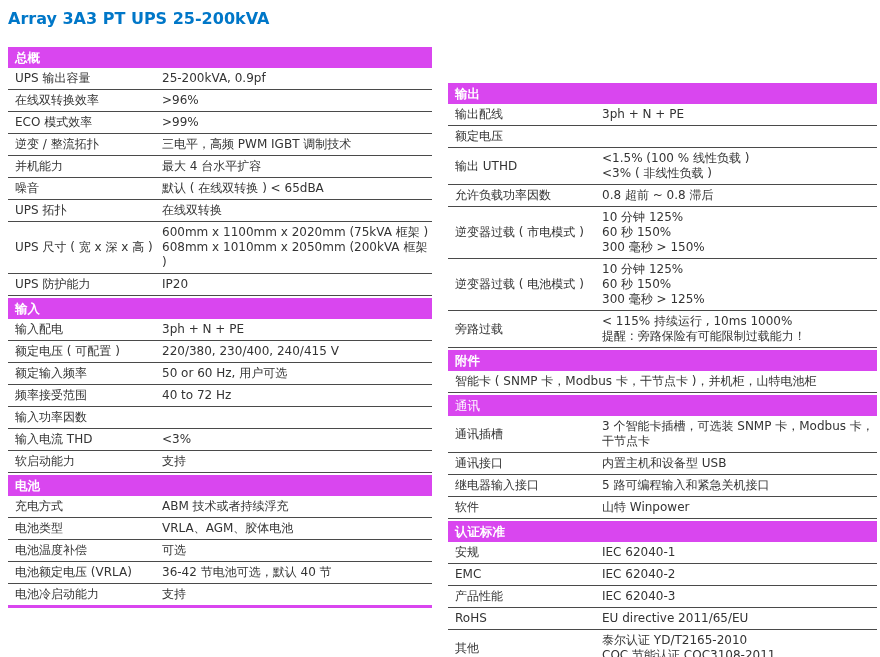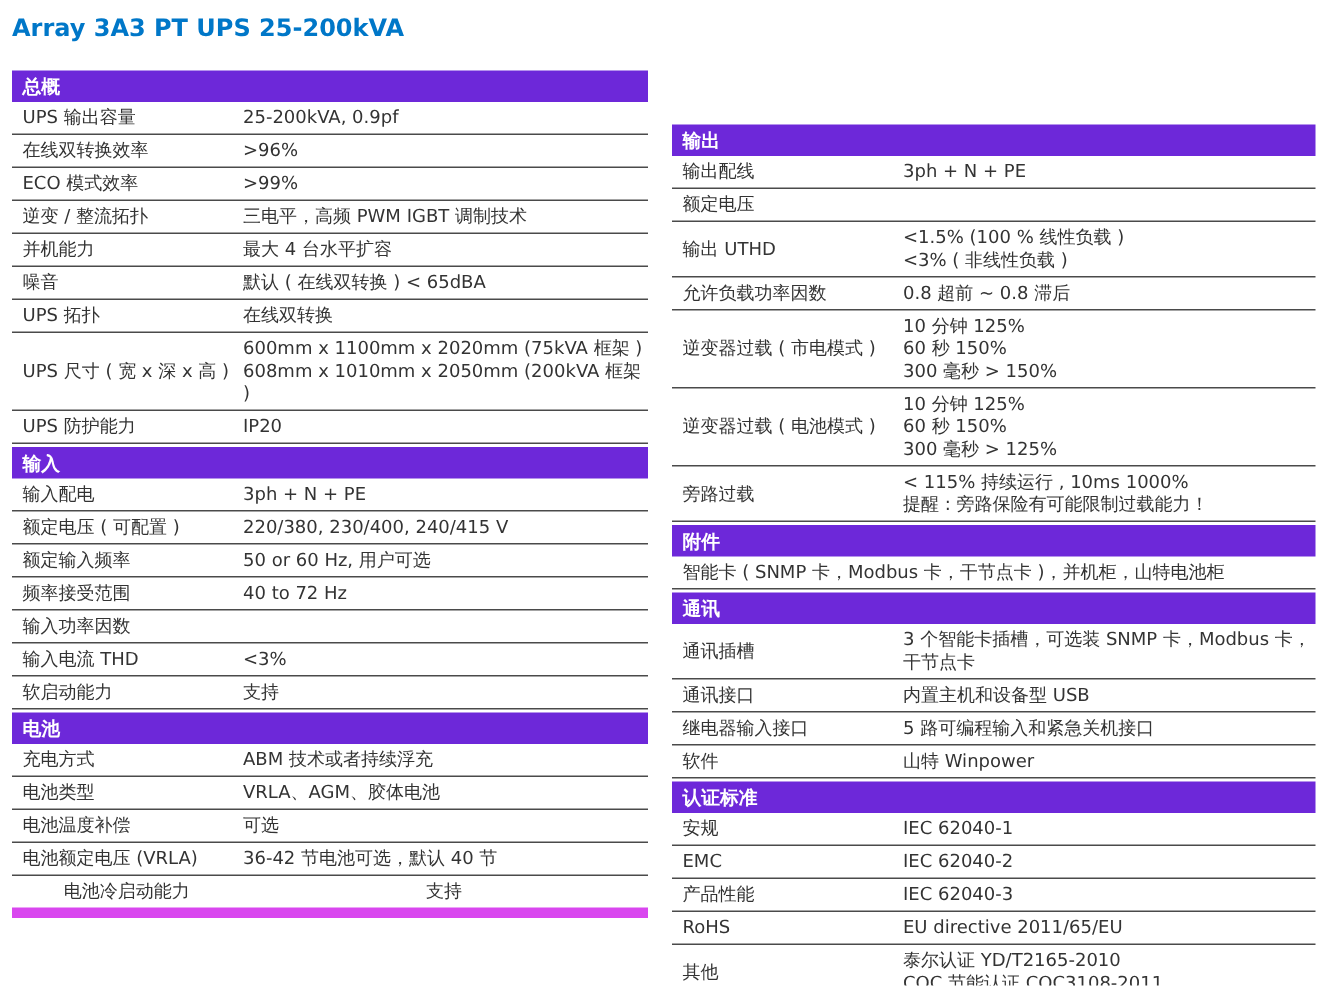--- a/index.html
+++ b/index.html
@@ -36,7 +36,7 @@
   .col-right { width: 429px; flex: none; margin-top: 36px; }
 
   .section-header {
-    background: #6d28d9;
+    background: #d946ef;
     color: #ffffff;
     font-size: 12.5px;
     font-weight: bold;

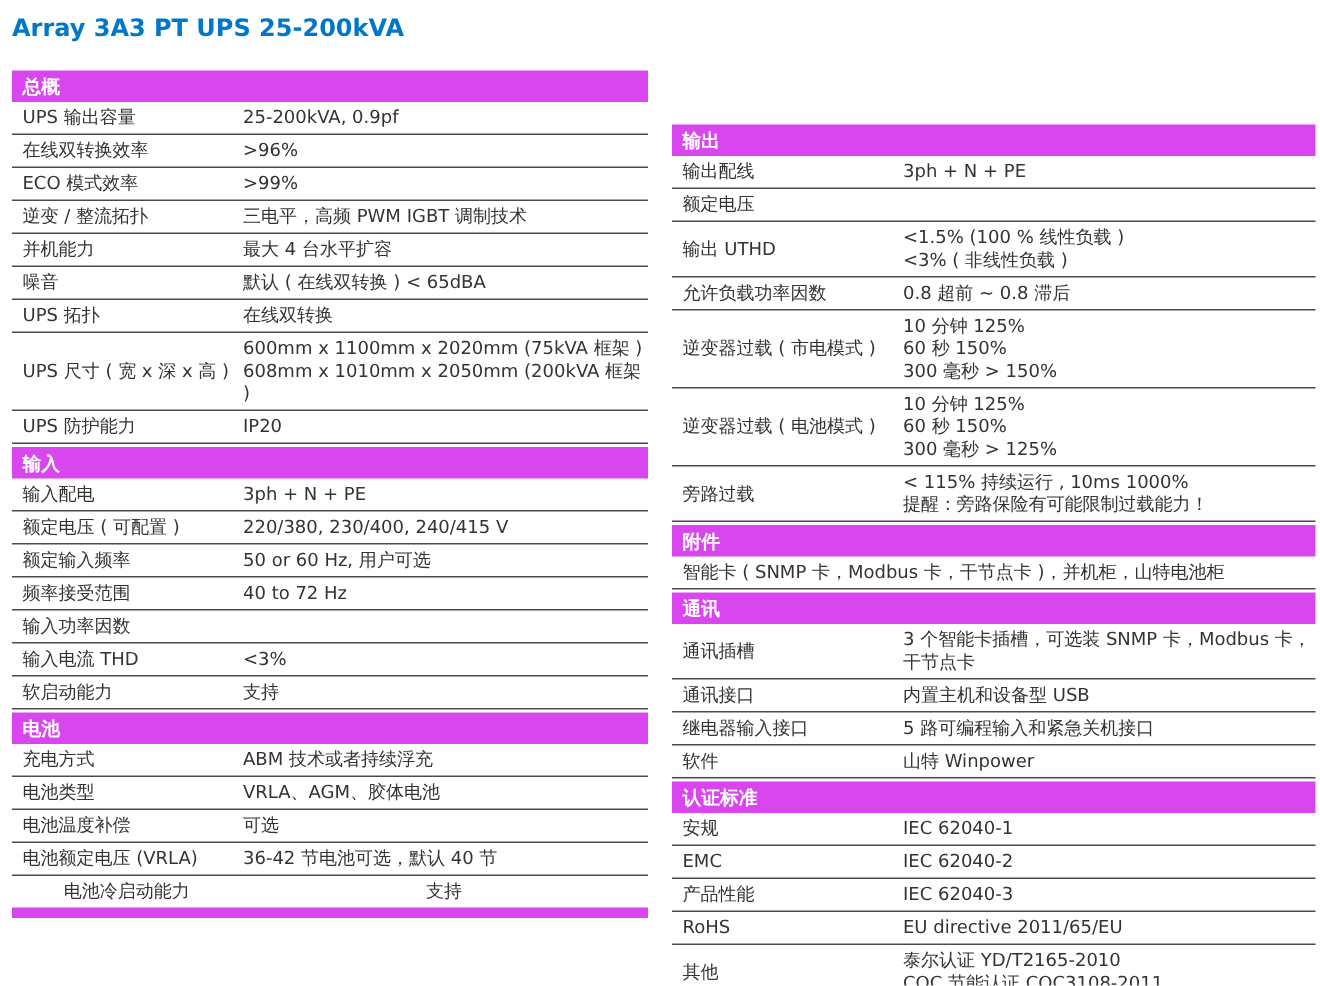--- a/index.html
+++ b/index.html
@@ -46,7 +46,7 @@
     box-sizing: border-box;
   }
   .col > .section-header:not(:first-child) { margin-top: 2px; }
-  .section-header.light { font-weight: bold; }
+  .section-header.light { font-weight: normal; }
 
   .row {
     display: flex;

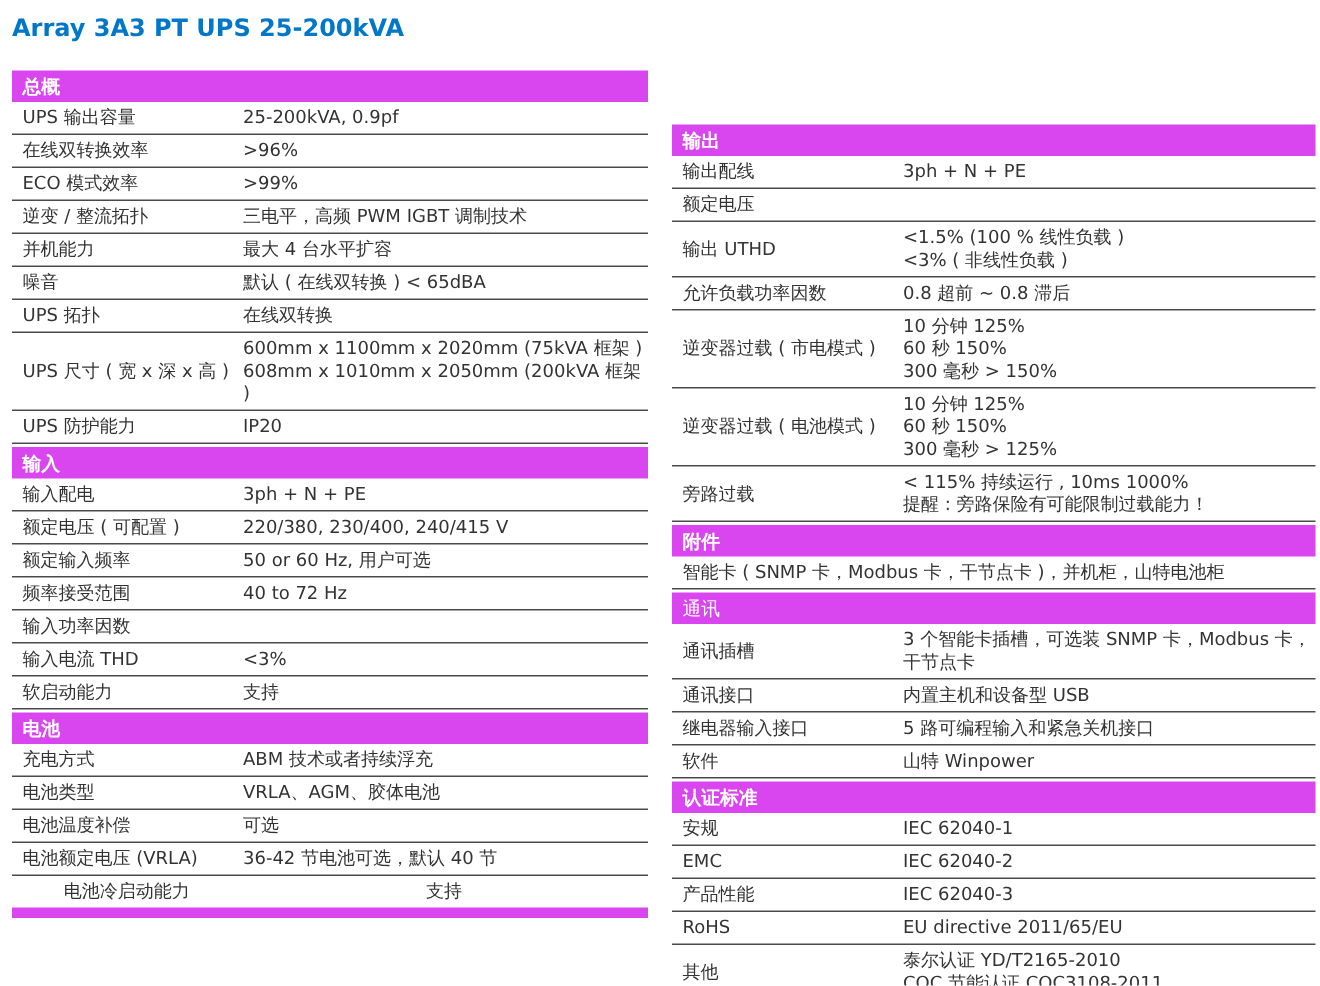--- a/index.html
+++ b/index.html
@@ -56,7 +56,7 @@
     font-size: 12px;
     box-sizing: border-box;
   }
-  .row:last-of-type { border-bottom: 7px solid #d946ef; text-align: center; }
+  .row:last-of-type { border-bottom: 3px solid #d946ef; }
   .row .label {
     width: 150px;
     flex: none;

